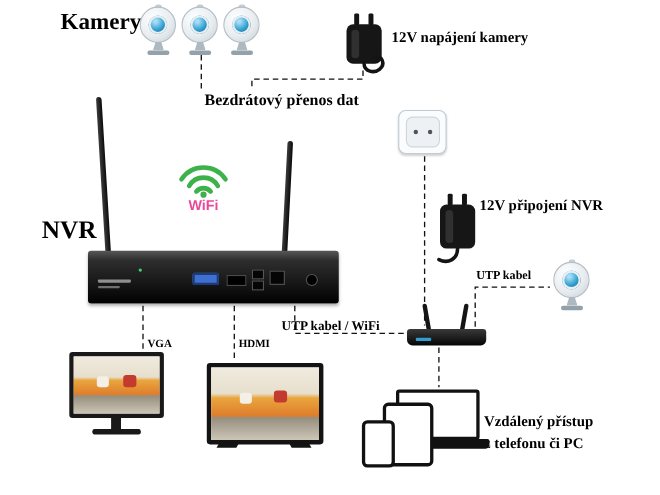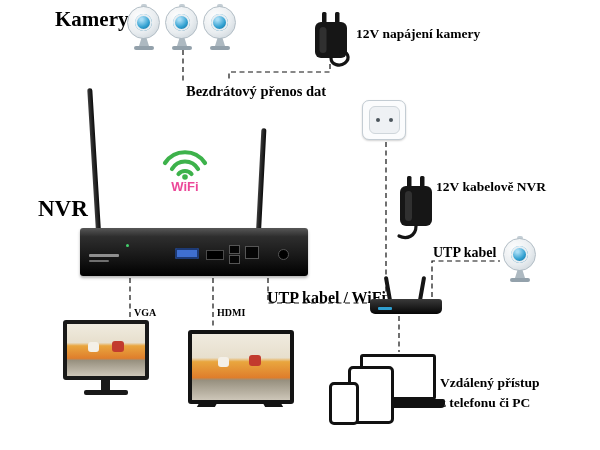--- a/index.html
+++ b/index.html
@@ -109,7 +109,7 @@
   <div class="lbl lbl-wireless">Bezdrátový přenos dat</div>
   <div class="lbl lbl-nvr">NVR</div>
   <div class="lbl lbl-wifi">WiFi</div>
-  <div class="lbl lbl-nvrpower">12V kabelově NVR</div>
+  <div class="lbl lbl-nvrpower">12V připojení NVR</div>
   <div class="lbl lbl-utp">UTP kabel</div>
   <div class="lbl lbl-utpwifi">UTP kabel / WiFi</div>
   <div class="lbl lbl-vga">VGA</div>

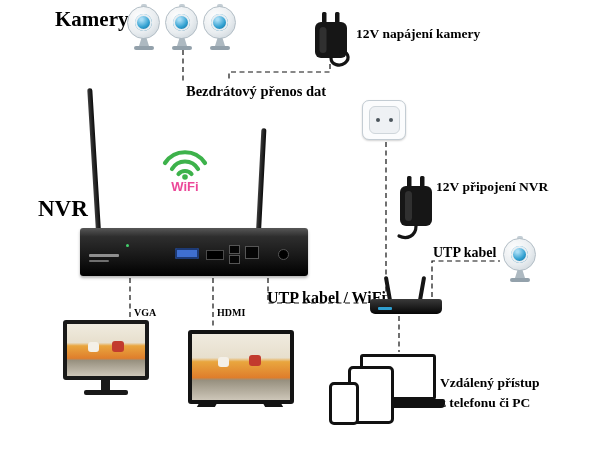--- a/index.html
+++ b/index.html
@@ -17,7 +17,7 @@
   .lbl-wifi{left:167px;top:179px;width:36px;text-align:center;font-size:13px;
             font-family:"Liberation Sans",sans-serif;color:#ec4899;}
   .lbl-nvrpower{left:436px;top:179px;font-size:13.5px;}
-  .lbl-utp{left:433px;top:245px;font-size:14px;font-family:Liberation Serif, serif;}
+  .lbl-utp{left:433px;top:245px;font-size:11px;font-family:Liberation Serif, serif;}
   .lbl-wirednote{left:444px;top:273px;font-size:13.5px;line-height:1.5;white-space:pre-line;}
   .lbl-utpwifi{left:267px;top:289px;font-size:16px;}
   .lbl-vga{left:134px;top:307px;font-size:10px;}

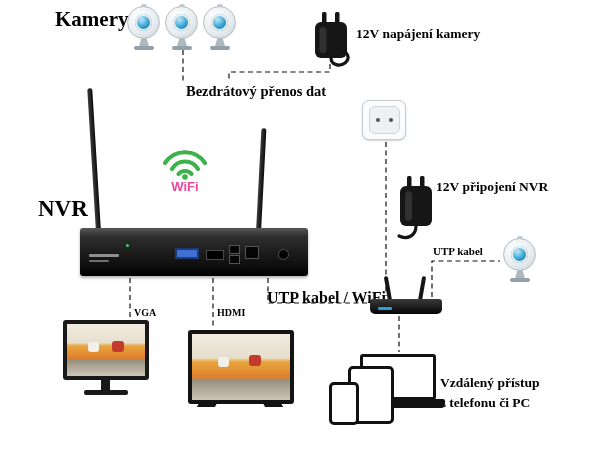--- a/index.html
+++ b/index.html
@@ -19,7 +19,7 @@
   .lbl-nvrpower{left:436px;top:179px;font-size:13.5px;}
   .lbl-utp{left:433px;top:245px;font-size:11px;font-family:Liberation Serif, serif;}
   .lbl-wirednote{left:444px;top:273px;font-size:13.5px;line-height:1.5;white-space:pre-line;}
-  .lbl-utpwifi{left:267px;top:289px;font-size:16px;}
+  .lbl-utpwifi{left:256px;top:289px;font-size:12px;}
   .lbl-vga{left:134px;top:307px;font-size:10px;}
   .lbl-hdmi{left:217px;top:307px;font-size:10px;}
   .lbl-display{left:103px;top:398px;width:190px;text-align:center;font-size:15px;

